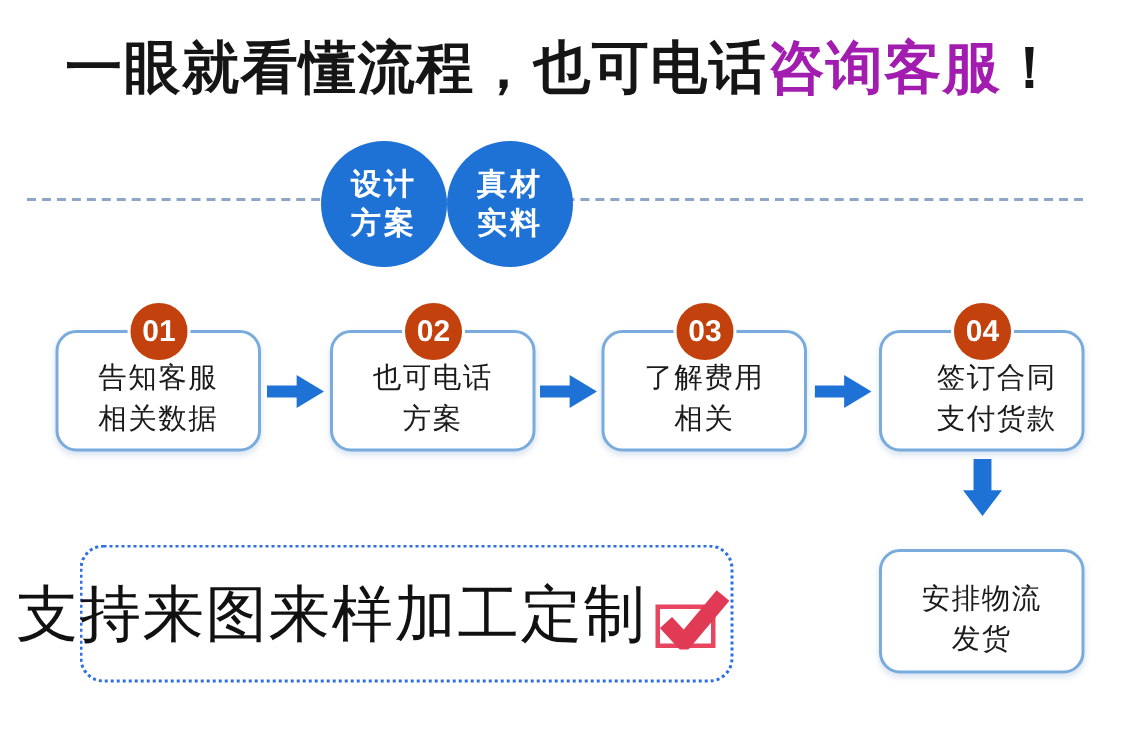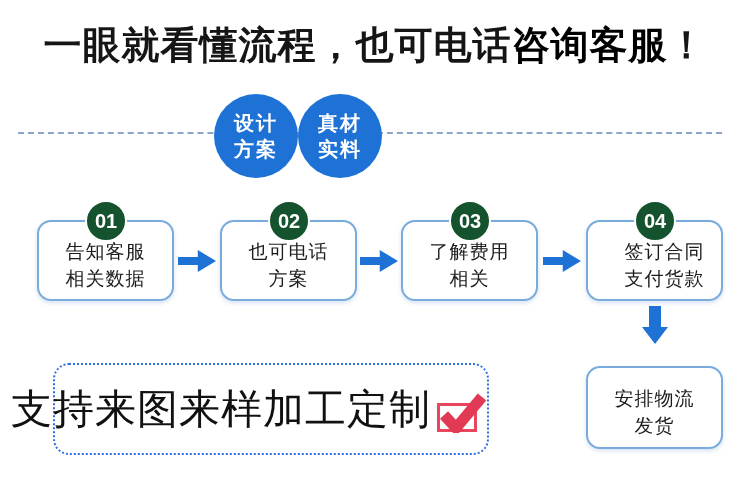--- a/index.html
+++ b/index.html
@@ -10,7 +10,7 @@
   
   .title{position:absolute;top:20px;left:0;width:750px;text-align:center;
          font-size:38px;font-weight:700;color:#151515;letter-spacing:1px;white-space:nowrap;}
-  .title .hl{color:#000000;}
+  .title .hl{color:#a21caf;}
 
   
   .dash-line{position:absolute;top:132px;left:18px;width:704px;height:0;

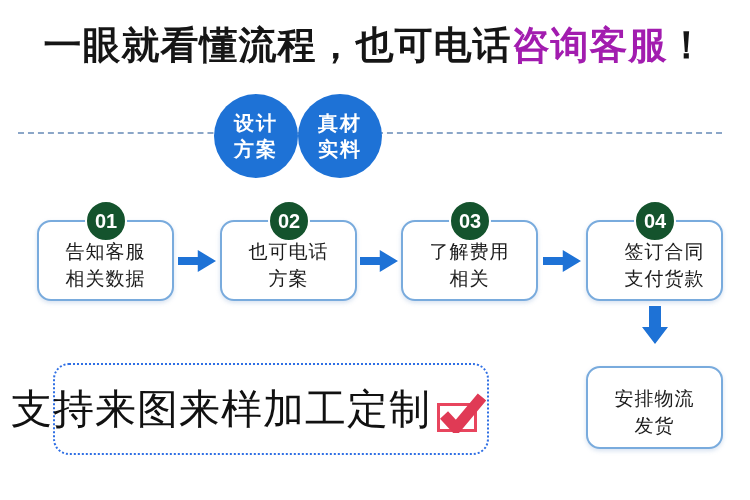--- a/index.html
+++ b/index.html
@@ -30,7 +30,7 @@
             display:flex;flex-direction:column;align-items:center;justify-content:center;
             padding-top:12px;font-size:19px;line-height:27px;color:#1b1b1b;
             font-weight:500;text-align:left;letter-spacing:1px;font-family:Liberation Mono, monospace;}
-  .badge{position:absolute;width:42px;height:42px;border-radius:50%;background:#14532d;
+  .badge{position:absolute;width:42px;height:42px;border-radius:50%;background:#c2410c;
          border:2px solid #ffffff;color:#ffffff;font-size:20px;font-weight:700;
          display:flex;align-items:center;justify-content:center;z-index:3;}
 

